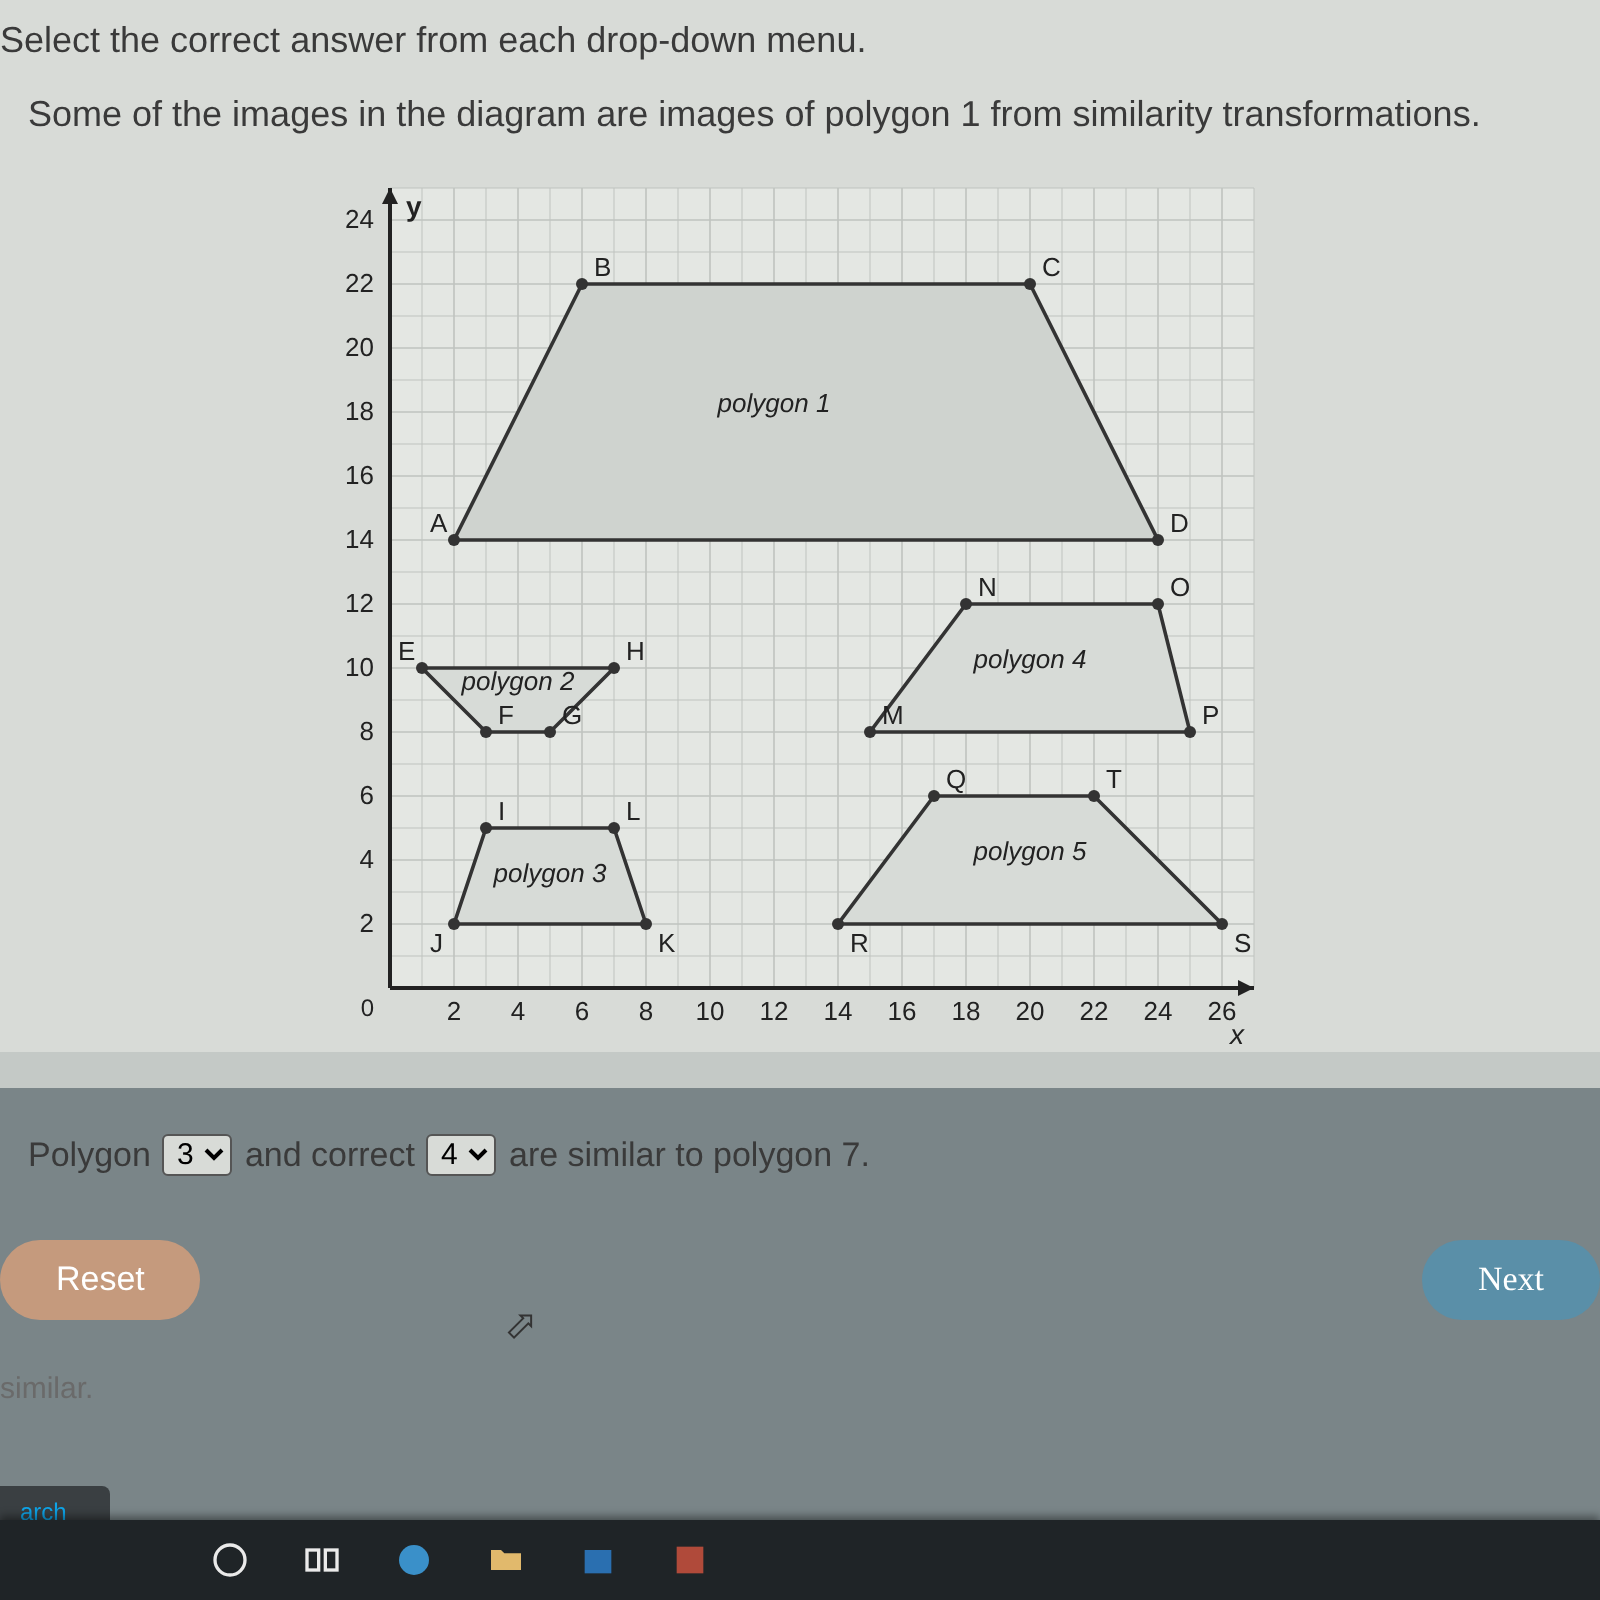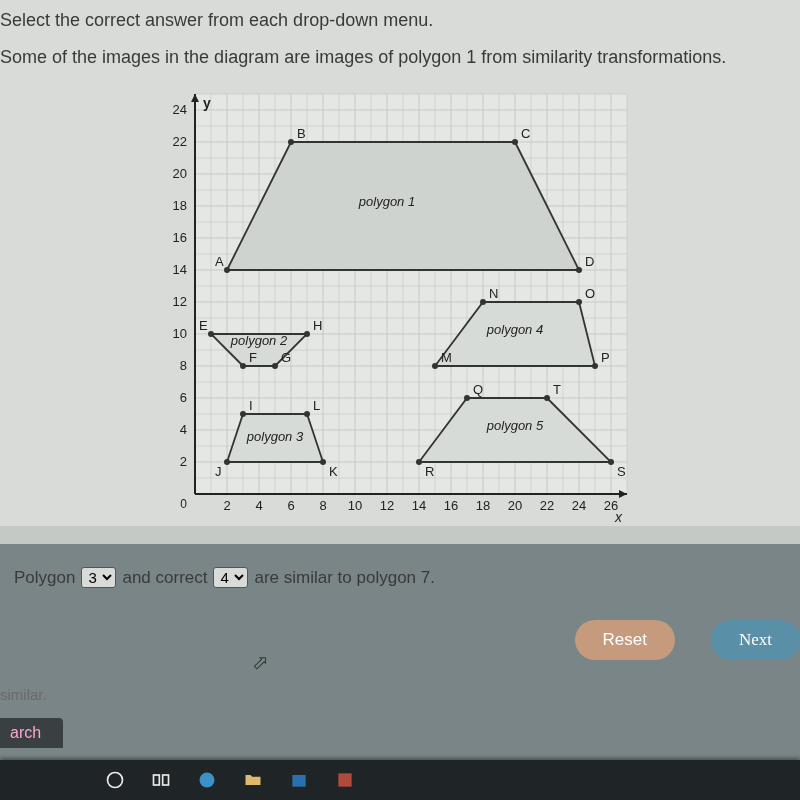--- a/index.html
+++ b/index.html
@@ -23,7 +23,7 @@
   font-size: 18px;
 }
 .instruction { margin-bottom: 16px; }
-.sub-instruction { margin-bottom: 10px; }
+.sub-instruction { margin-bottom: 10px; padding-left: 14px; }
 .graph-wrap {
   display: flex;
   justify-content: center;

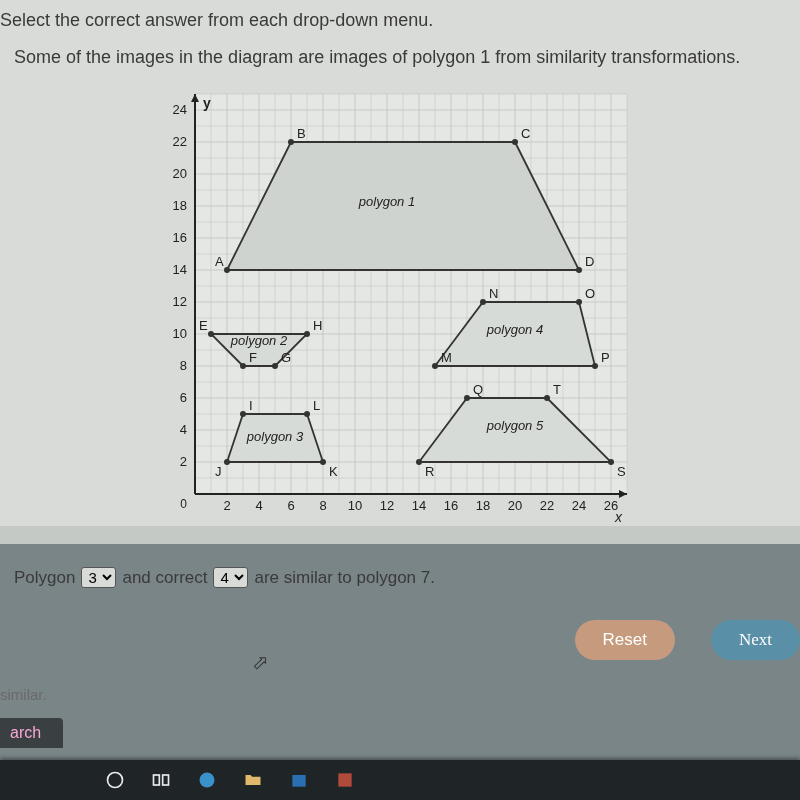--- a/index.html
+++ b/index.html
@@ -46,7 +46,7 @@
 }
 .button-row {
   display: flex;
-  justify-content: flex-end;
+  justify-content: space-between;
   gap: 36px;
   padding: 8px 0 18px 0;
 }

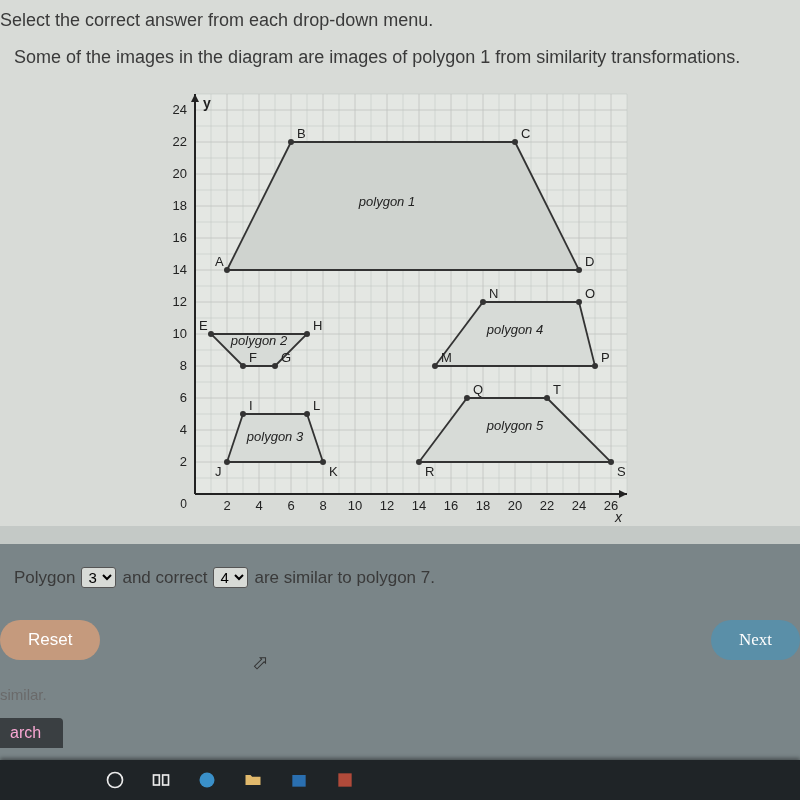--- a/index.html
+++ b/index.html
@@ -79,11 +79,11 @@
 }
 .tb-tab {
   position: absolute;
-  left: 0; bottom: 52px;
+  left: 0; bottom: 31px;
   background: #3a3f42;
-  color: #f9a8d4;
+  color: #0ea5e9;
   padding: 6px 22px 6px 10px;
-  font-size: 16px;
+  font-size: 12px;
   border-top-right-radius: 4px;
 }
 .tb-icon { width: 22px; height: 22px; display:flex; align-items:center; justify-content:center; }

